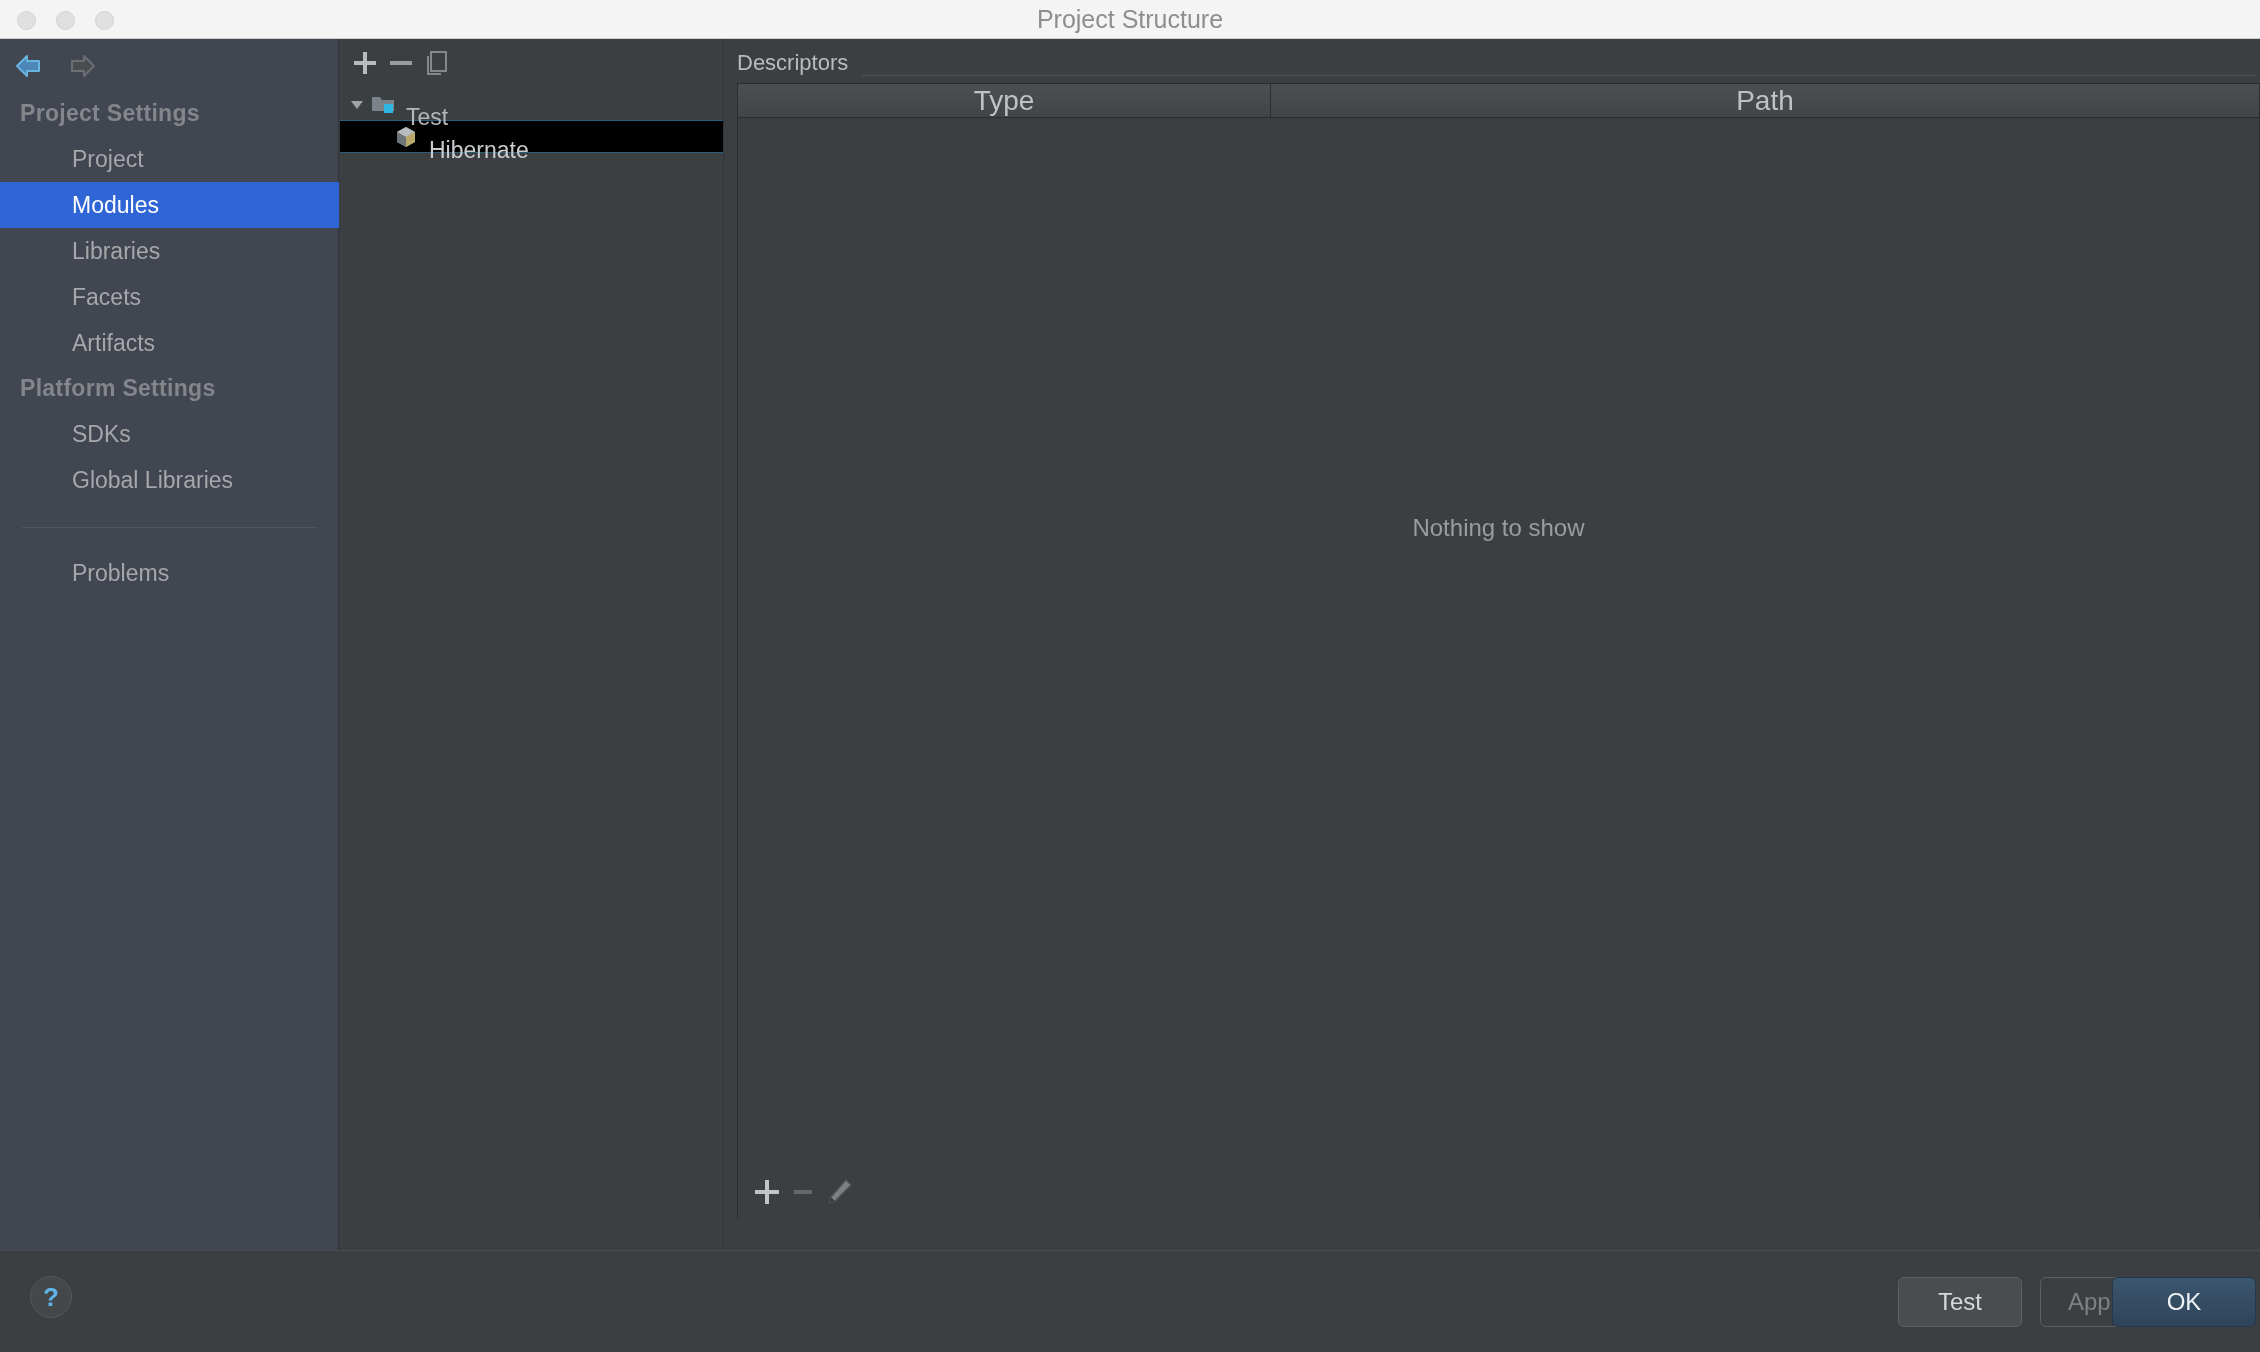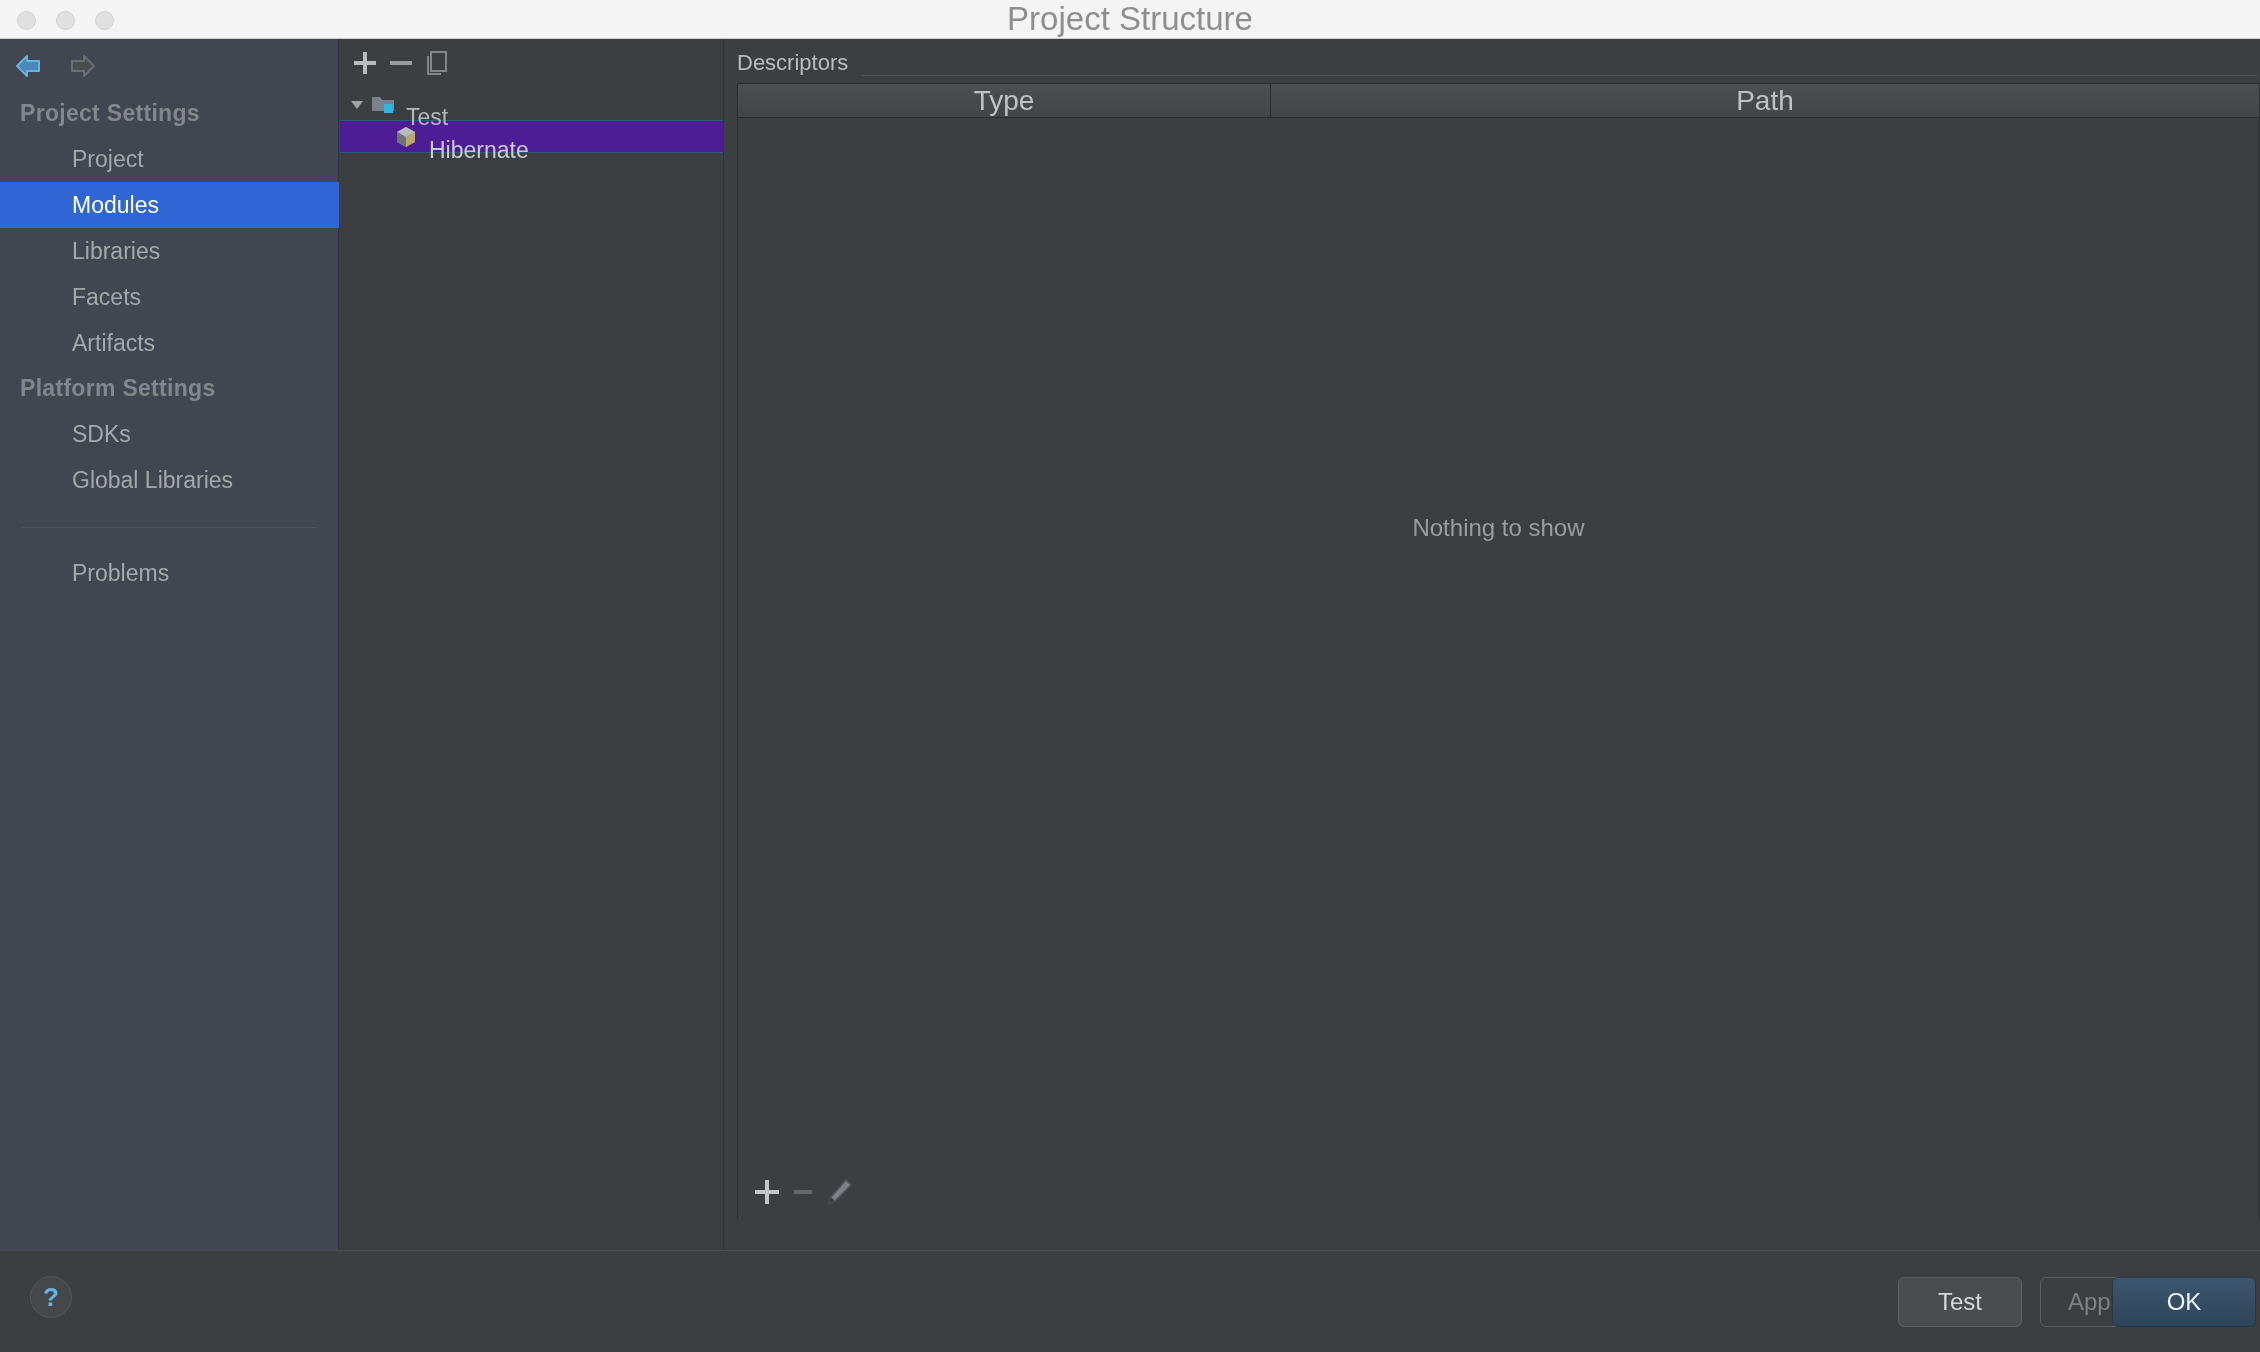--- a/index.html
+++ b/index.html
@@ -44,7 +44,7 @@
     width: 2260px;
     line-height: 38px;
     text-align: center;
-    font-size: 33px;
+    font-size: 25px;
     color: #8e8e8e;
   }
 

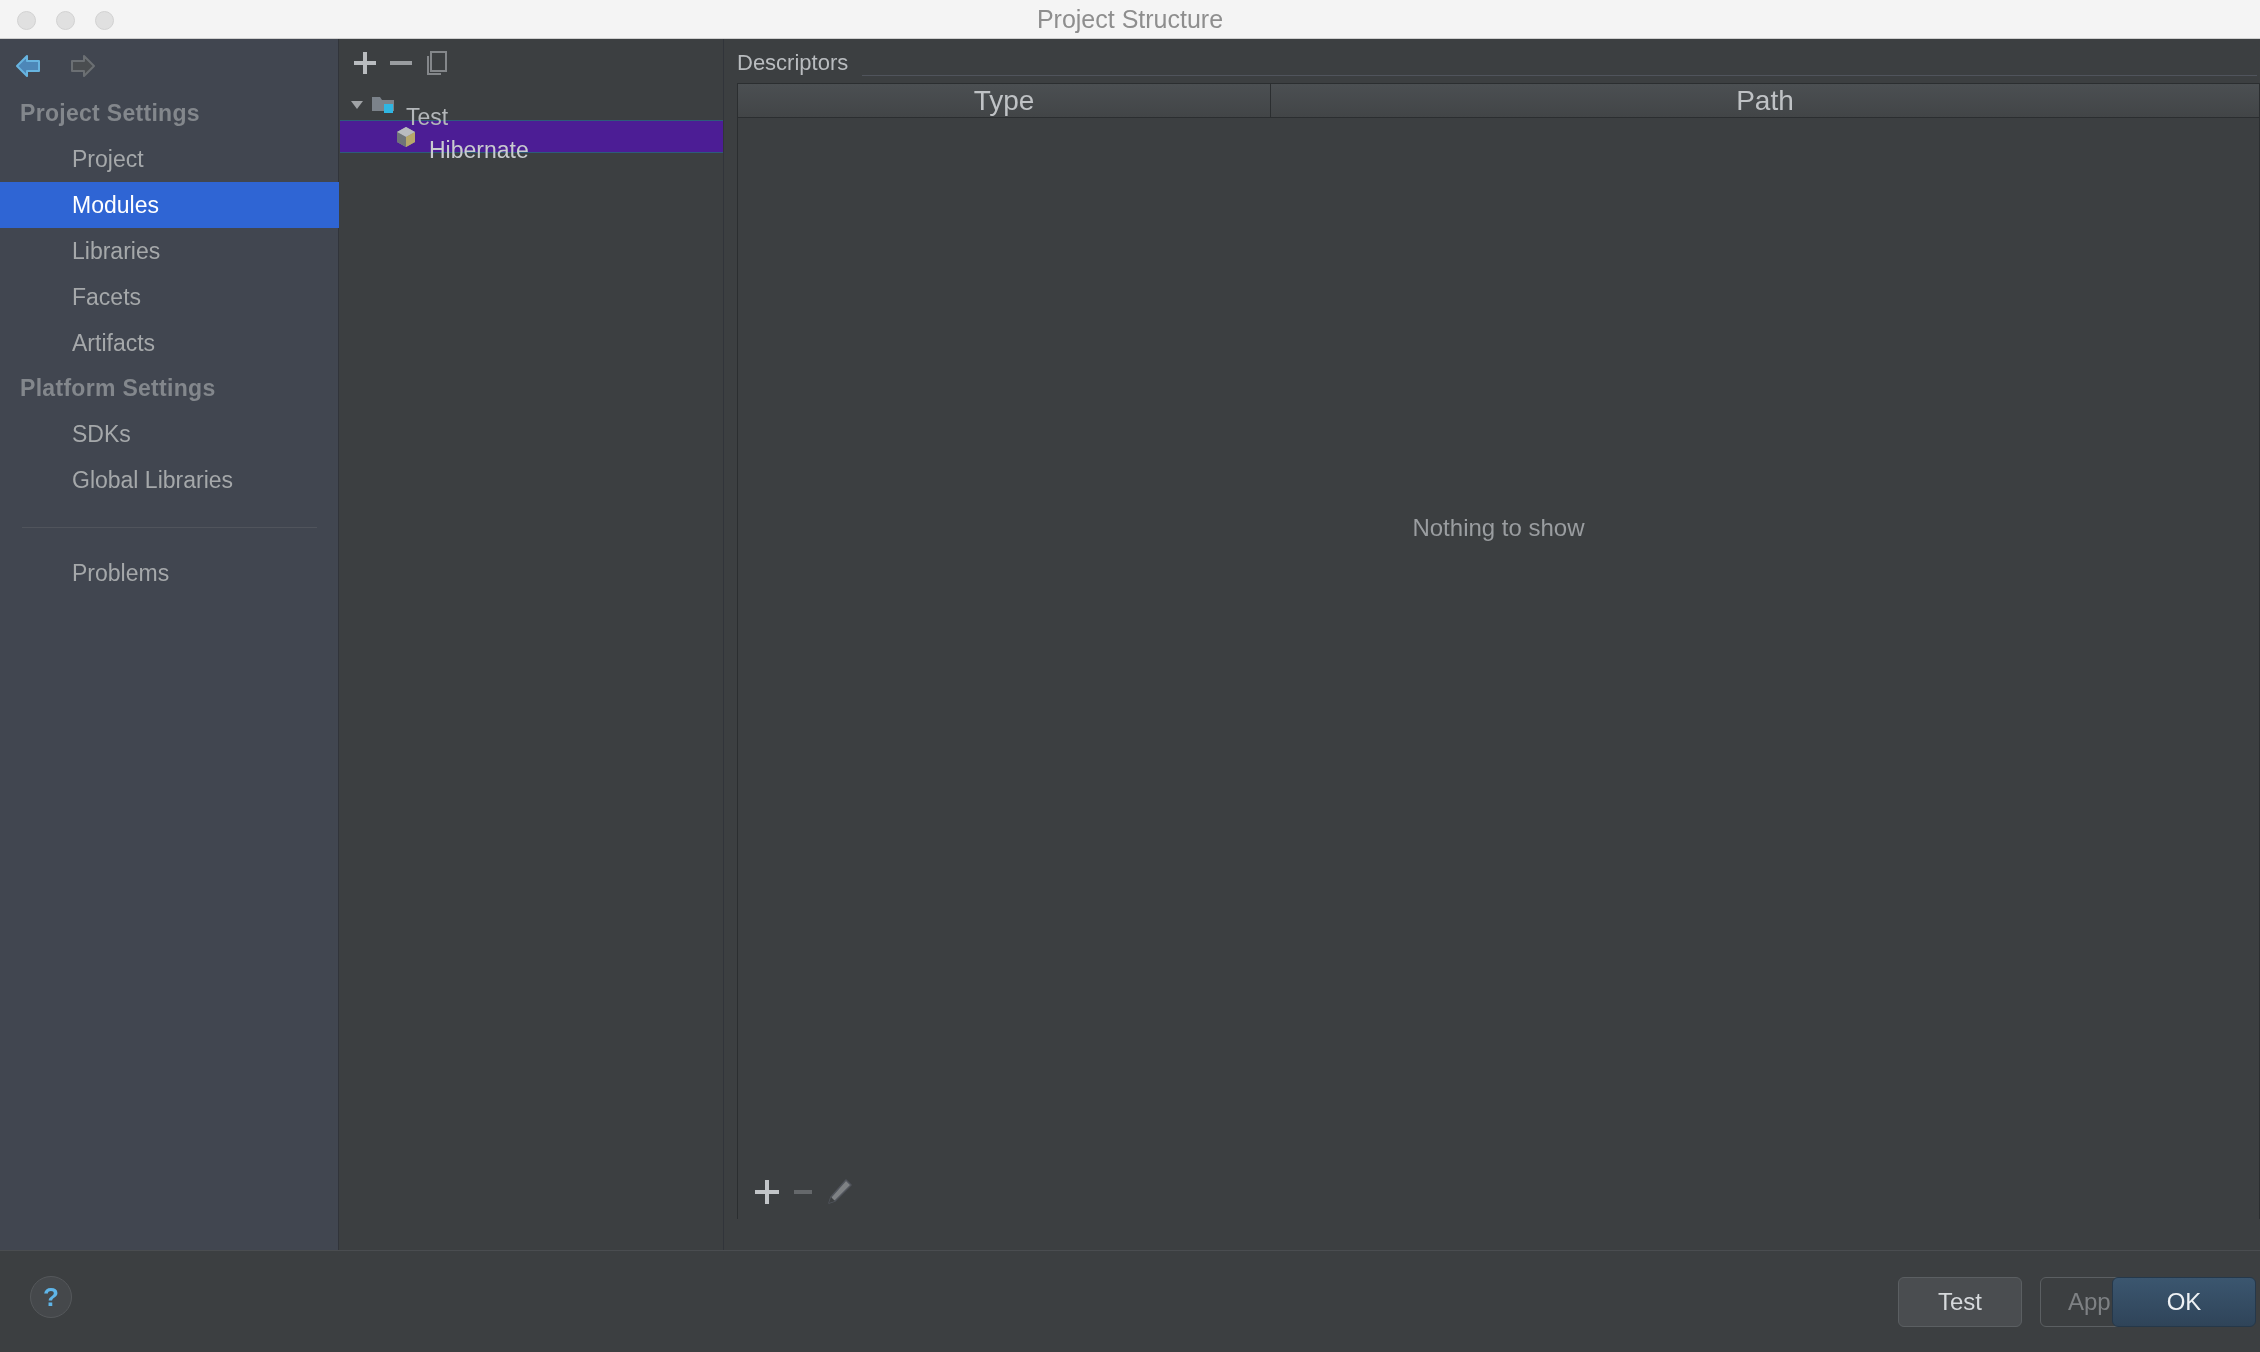--- a/index.html
+++ b/index.html
@@ -157,7 +157,7 @@
   }
   .tree-row.child { padding-left: 53px; }
   .tree-row.selected {
-    background: #4c1d95;
+    background: #000000;
     color: #c8cbce;
     border-top: 1px solid #2d5b7a;
     border-bottom: 1px solid #2d5b7a;

